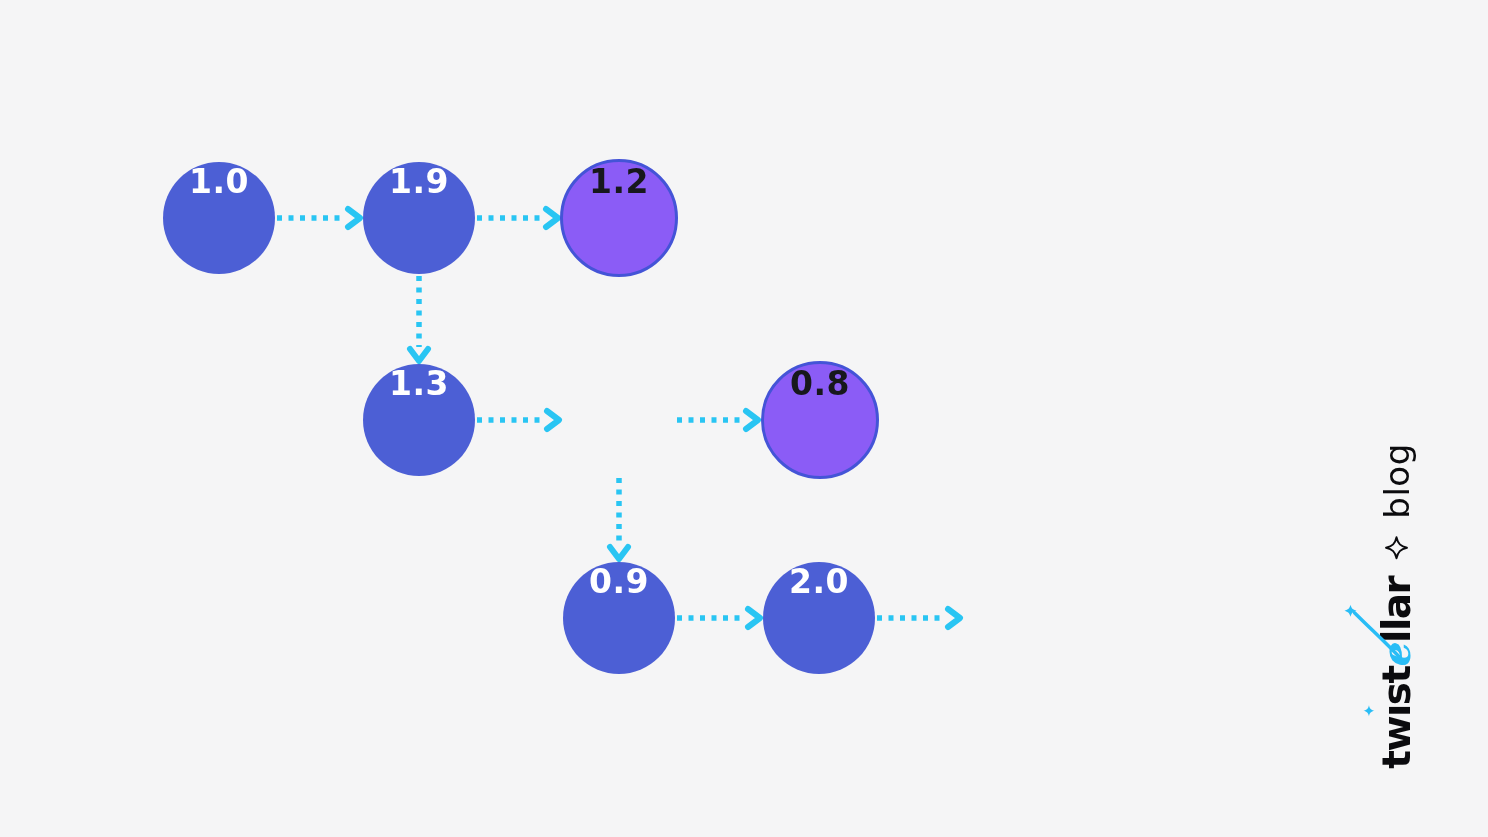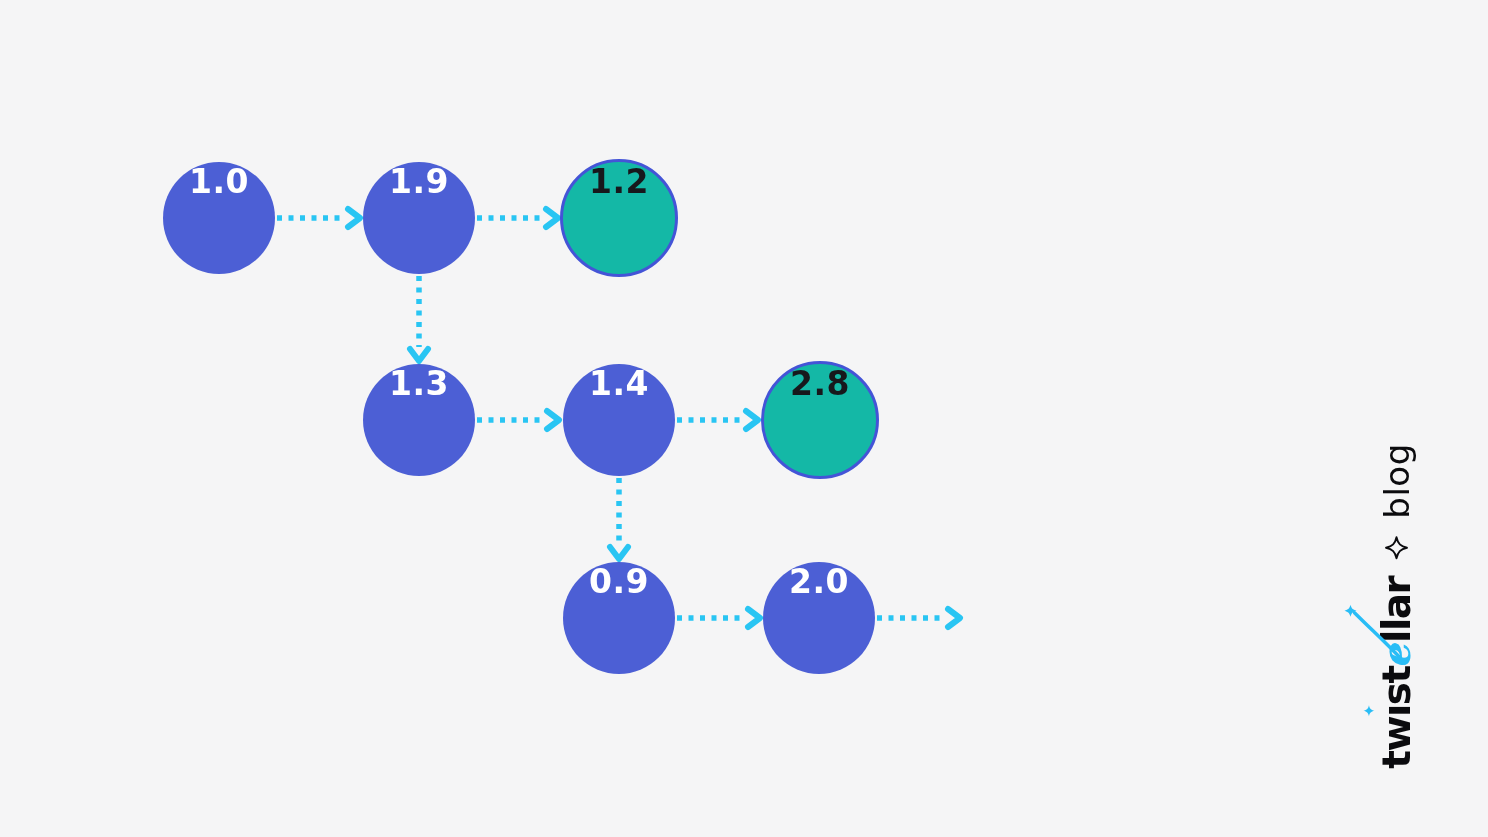--- a/index.html
+++ b/index.html
@@ -31,7 +31,7 @@
   }
   .node.filled { background: var(--node-fill, #4C5FD5); color: var(--node-text-filled, #fff); }
   .node.outlined {
-    background: #14b8a6;
+    background: #8b5cf6;
     border: 3.5px solid var(--node-outline, #4454D7);
     color: var(--node-text-outlined, #17181C);
   }

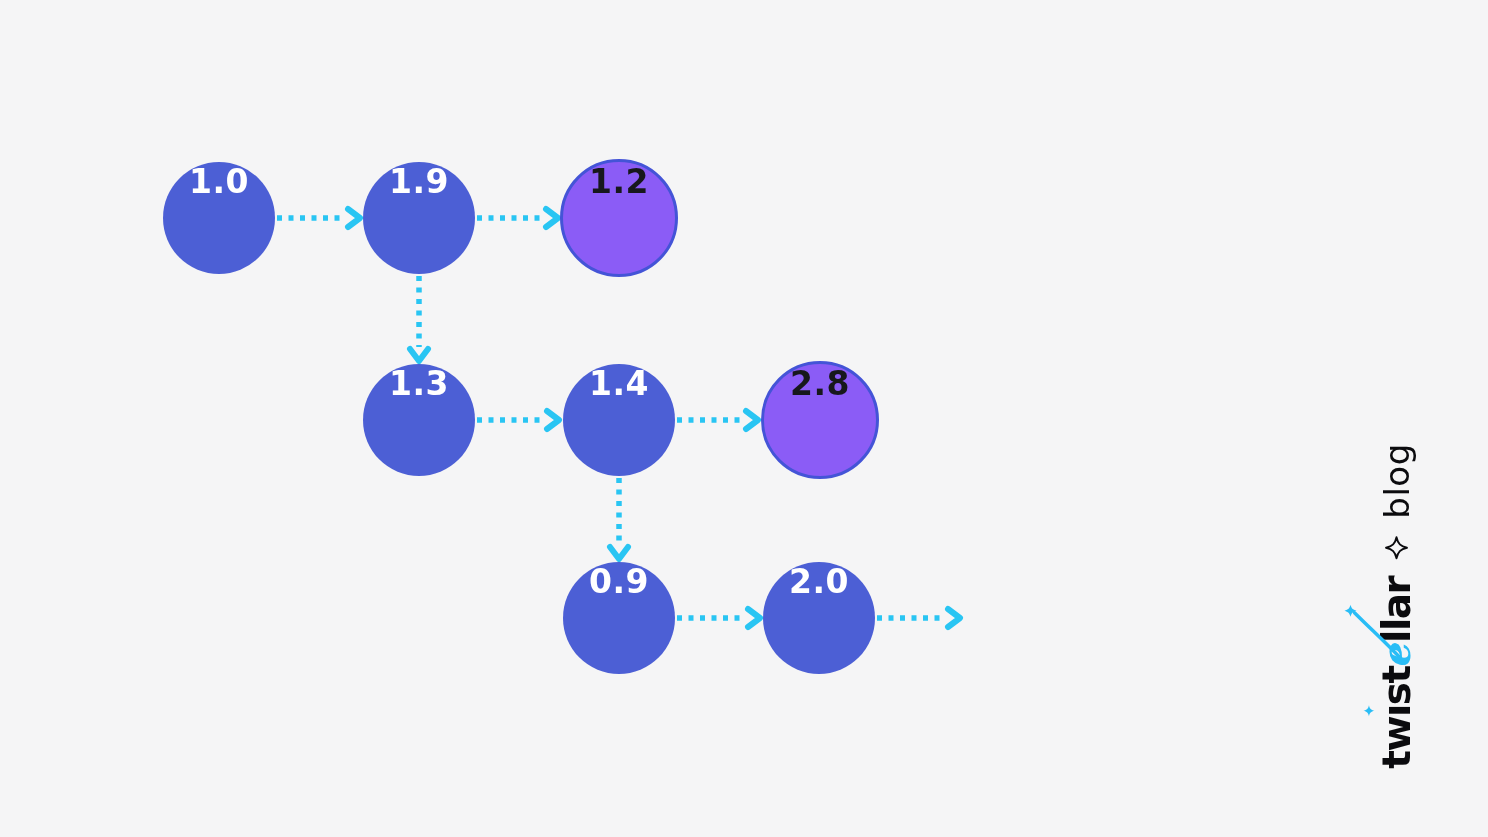--- a/index.html
+++ b/index.html
@@ -128,9 +128,6 @@
   <div class="node filled" style="left:419px; top:420px;">
     <span>1.3</span>
   </div>
-  <div class="node filled" style="left:619px; top:420px;">
-    <span>1.4</span>
-  </div>
   <div class="node outlined" style="left:820px; top:420px;">
     <span>2.8</span>
   </div>

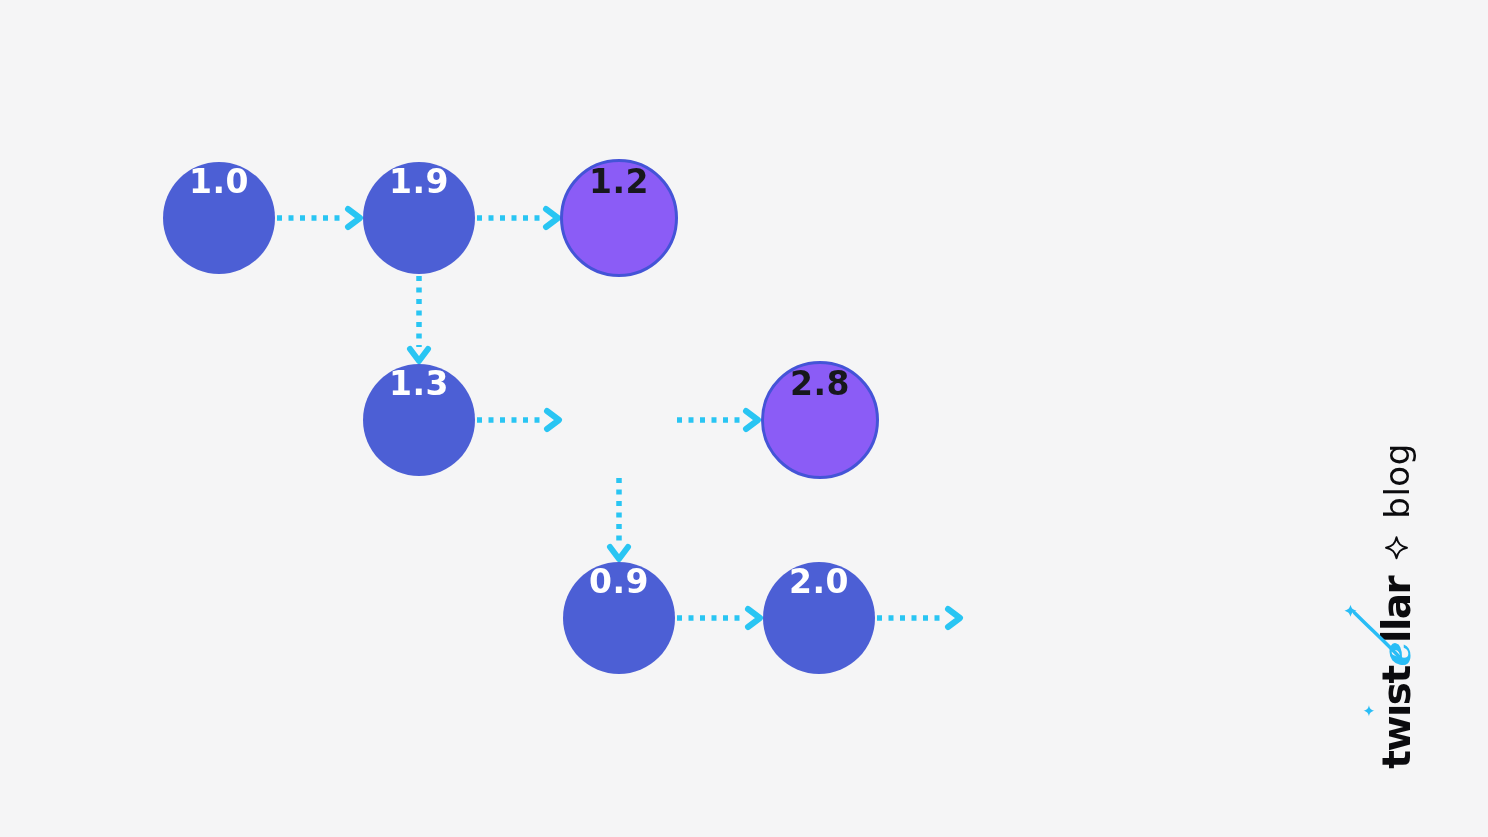--- a/index.html
+++ b/index.html
@@ -129,7 +129,7 @@
     <span>1.3</span>
   </div>
   <div class="node outlined" style="left:820px; top:420px;">
-    <span>2.8</span>
+    <span>0.8</span>
   </div>
   <div class="node filled" style="left:619px; top:618px;">
     <span>0.9</span>

